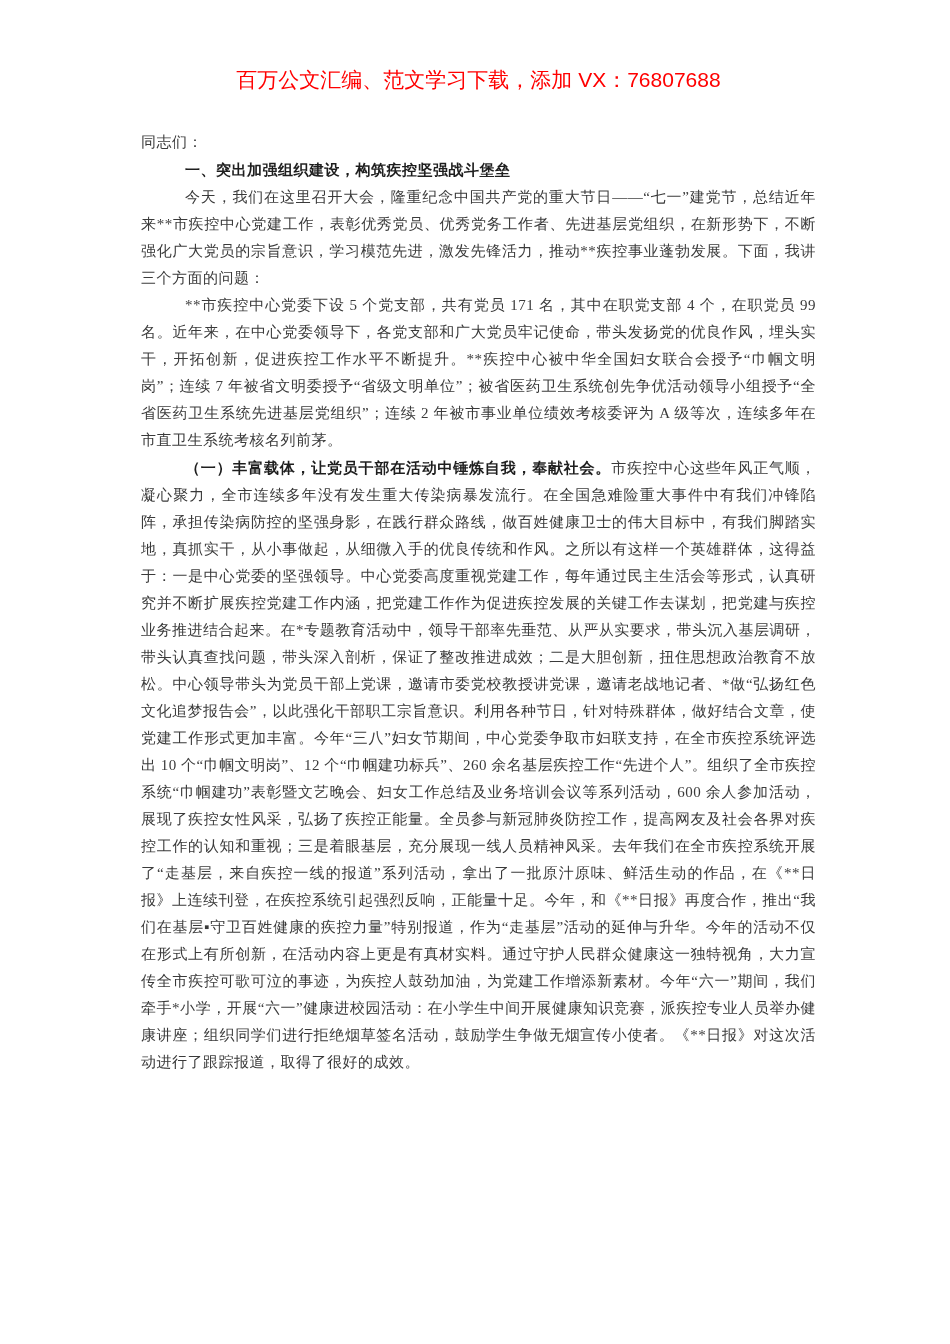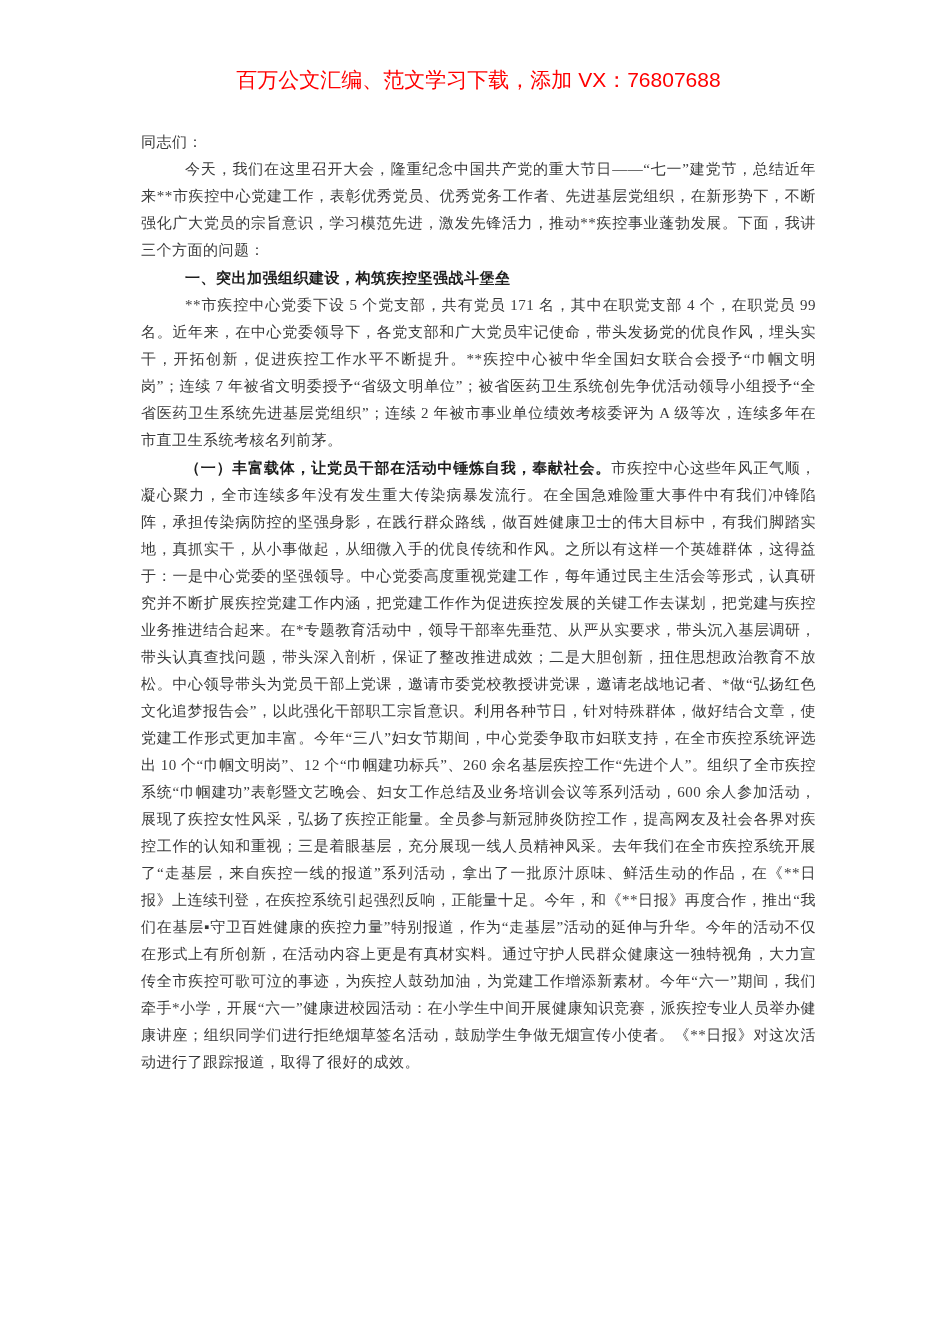--- a/index.html
+++ b/index.html
@@ -51,8 +51,8 @@
   <div class="notice" style="color: rgb(255, 0, 0);">百万公文汇编、范文学习下载，添加 VX：76807688</div>
   <div class="doc-body" id="doc-body">
       <p class="para"><span class="seg">同志们：</span></p>
+      <p class="para indent"><span class="seg bold">一、突出加强组织建设，构筑疾控坚强战斗堡垒</span></p>
       <p class="para indent"><span class="seg">今天，我们在这里召开大会，隆重纪念中国共产党的重大节日——“七一”建党节，总结近年来**市疾控中心党建工作，表彰优秀党员、优秀党务工作者、先进基层党组织，在新形势下，不断强化广大党员的宗旨意识，学习模范先进，激发先锋活力，推动**疾控事业蓬勃发展。下面，我讲三个方面的问题：</span></p>
-      <p class="para indent"><span class="seg bold">一、突出加强组织建设，构筑疾控坚强战斗堡垒</span></p>
       <p class="para indent"><span class="seg">**市疾控中心党委下设 5 个党支部，共有党员 171 名，其中在职党支部 4 个，在职党员 99 名。近年来，在中心党委领导下，各党支部和广大党员牢记使命，带头发扬党的优良作风，埋头实干，开拓创新，促进疾控工作水平不断提升。**疾控中心被中华全国妇女联合会授予“巾帼文明岗”；连续 7 年被省文明委授予“省级文明单位”；被省医药卫生系统创先争优活动领导小组授予“全省医药卫生系统先进基层党组织”；连续 2 年被市事业单位绩效考核委评为 A 级等次，连续多年在市直卫生系统考核名列前茅。</span></p>
       <p class="para indent"><span class="seg bold">（一）丰富载体，让党员干部在活动中锤炼自我，奉献社会。</span><span class="seg">市疾控中心这些年风正气顺，凝心聚力，全市连续多年没有发生重大传染病暴发流行。在全国急难险重大事件中有我们冲锋陷阵，承担传染病防控的坚强身影，在践行群众路线，做百姓健康卫士的伟大目标中，有我们脚踏实地，真抓实干，从小事做起，从细微入手的优良传统和作风。之所以有这样一个英雄群体，这得益于：一是中心党委的坚强领导。中心党委高度重视党建工作，每年通过民主生活会等形式，认真研究并不断扩展疾控党建工作内涵，把党建工作作为促进疾控发展的关键工作去谋划，把党建与疾控业务推进结合起来。在*专题教育活动中，领导干部率先垂范、从严从实要求，带头沉入基层调研，带头认真查找问题，带头深入剖析，保证了整改推进成效；二是大胆创新，扭住思想政治教育不放松。中心领导带头为党员干部上党课，邀请市委党校教授讲党课，邀请老战地记者、*做“弘扬红色文化追梦报告会”，以此强化干部职工宗旨意识。利用各种节日，针对特殊群体，做好结合文章，使党建工作形式更加丰富。今年“三八”妇女节期间，中心党委争取市妇联支持，在全市疾控系统评选出 10 个“巾帼文明岗”、12 个“巾帼建功标兵”、260 余名基层疾控工作“先进个人”。组织了全市疾控系统“巾帼建功”表彰暨文艺晚会、妇女工作总结及业务培训会议等系列活动，600 余人参加活动，展现了疾控女性风采，弘扬了疾控正能量。全员参与新冠肺炎防控工作，提高网友及社会各界对疾控工作的认知和重视；三是着眼基层，充分展现一线人员精神风采。去年我们在全市疾控系统开展了“走基层，来自疾控一线的报道”系列活动，拿出了一批原汁原味、鲜活生动的作品，在《**日报》上连续刊登，在疾控系统引起强烈反响，正能量十足。今年，和《**日报》再度合作，推出“我们在基层▪守卫百姓健康的疾控力量”特别报道，作为“走基层”活动的延伸与升华。今年的活动不仅在形式上有所创新，在活动内容上更是有真材实料。通过守护人民群众健康这一独特视角，大力宣传全市疾控可歌可泣的事迹，为疾控人鼓劲加油，为党建工作增添新素材。今年“六一”期间，我们牵手*小学，开展“六一”健康进校园活动：在小学生中间开展健康知识竞赛，派疾控专业人员举办健康讲座；组织同学们进行拒绝烟草签名活动，鼓励学生争做无烟宣传小使者。《**日报》对这次活动进行了跟踪报道，取得了很好的成效。</span></p>
     </div>

